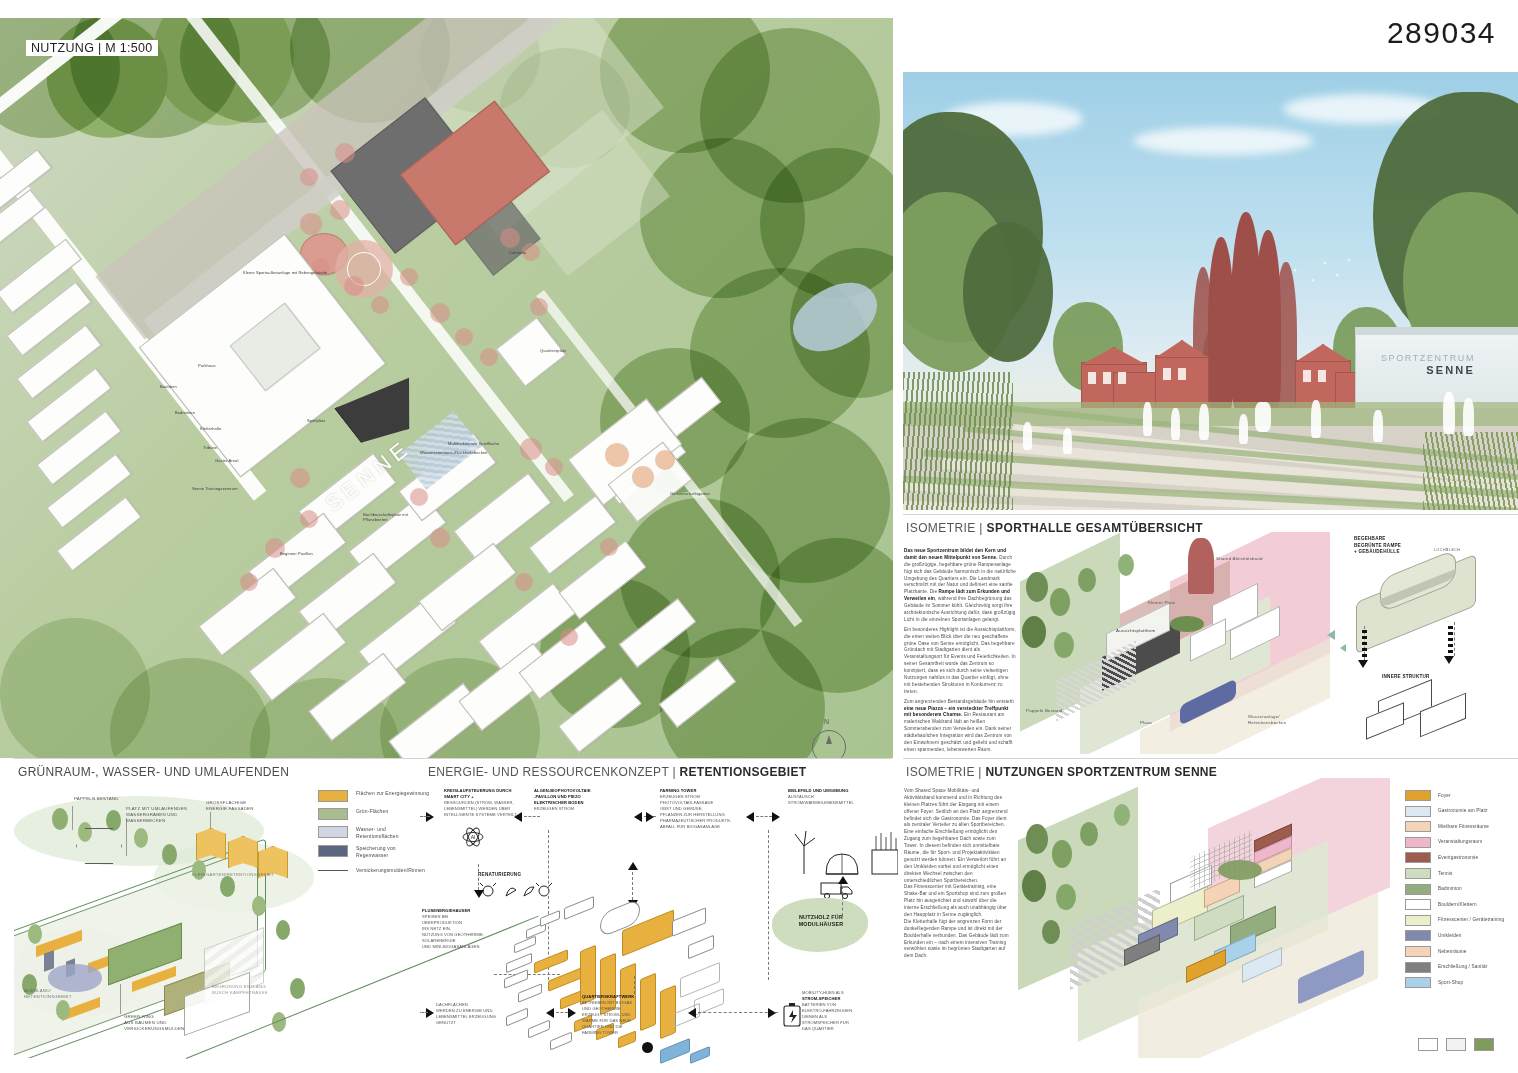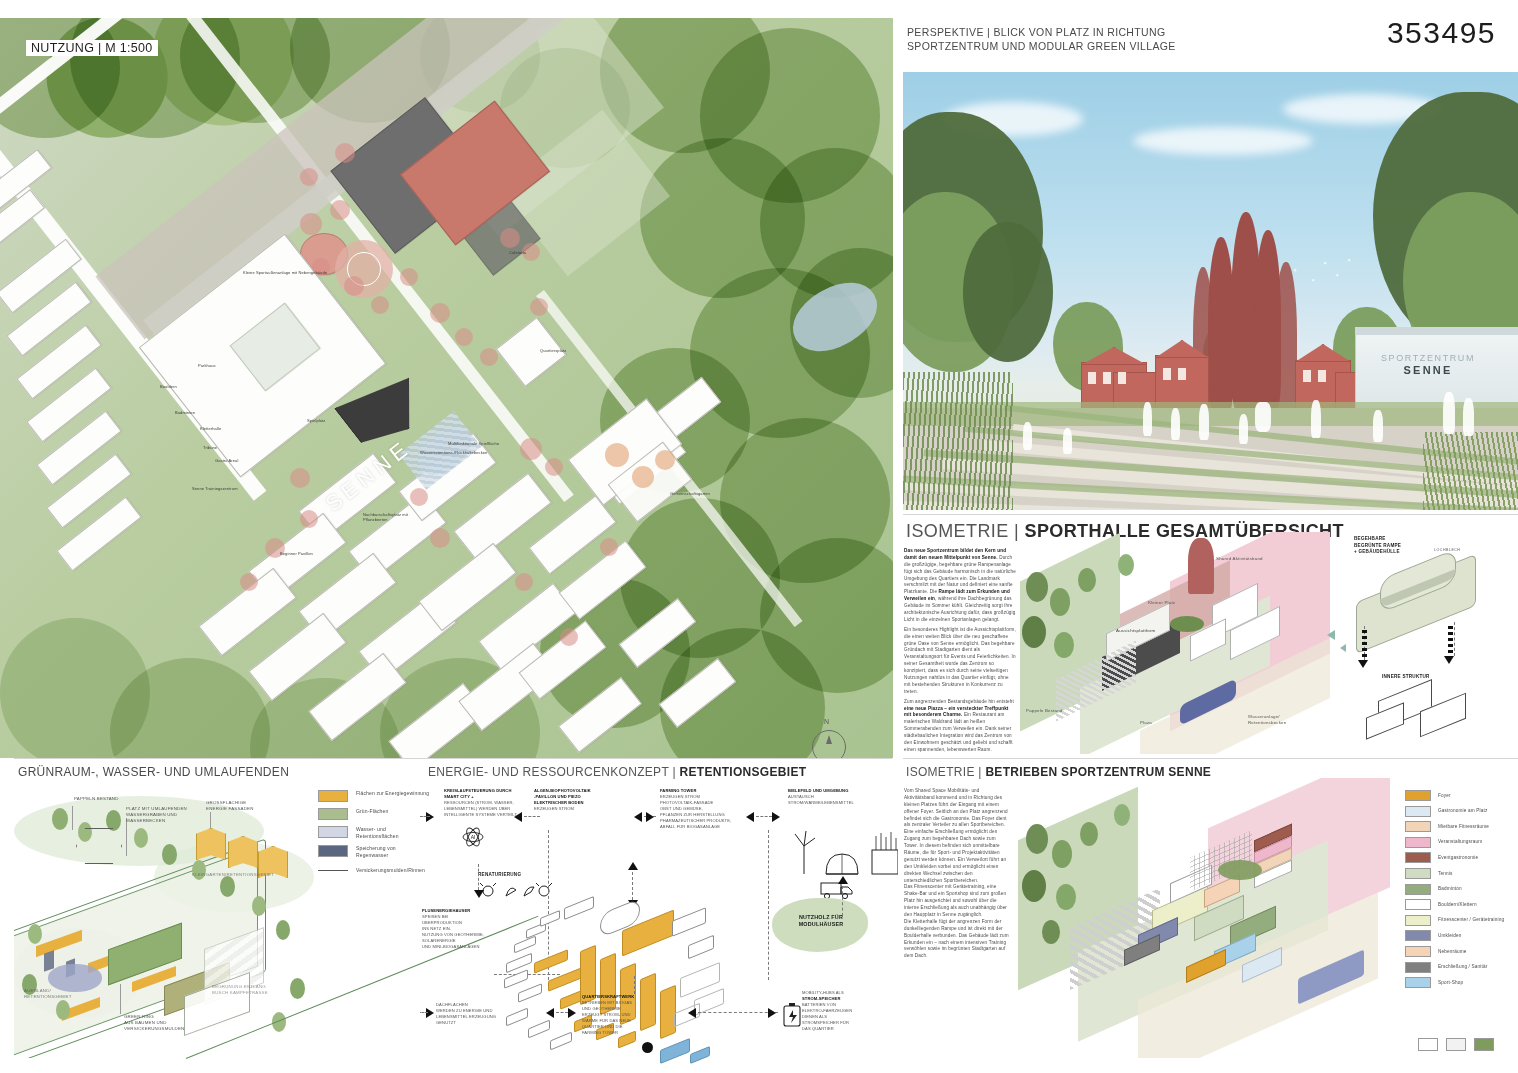--- a/index.html
+++ b/index.html
@@ -149,10 +149,6 @@
 
   <div class="comp-num">353495</div>
 
-  <div style="position:absolute;left:907px;top:26px;line-height:1.32;">
-    <div style="font-size:10.5px;letter-spacing:.35px;color:#4a4a4a;">PERSPEKTIVE | BLICK VON PLATZ IN RICHTUNG</div>
-    <div style="font-size:10.5px;letter-spacing:.35px;color:#4a4a4a;">SPORTZENTRUM UND MODULAR GREEN VILLAGE</div>
-  </div>
 
   <div id="lageplan">
 

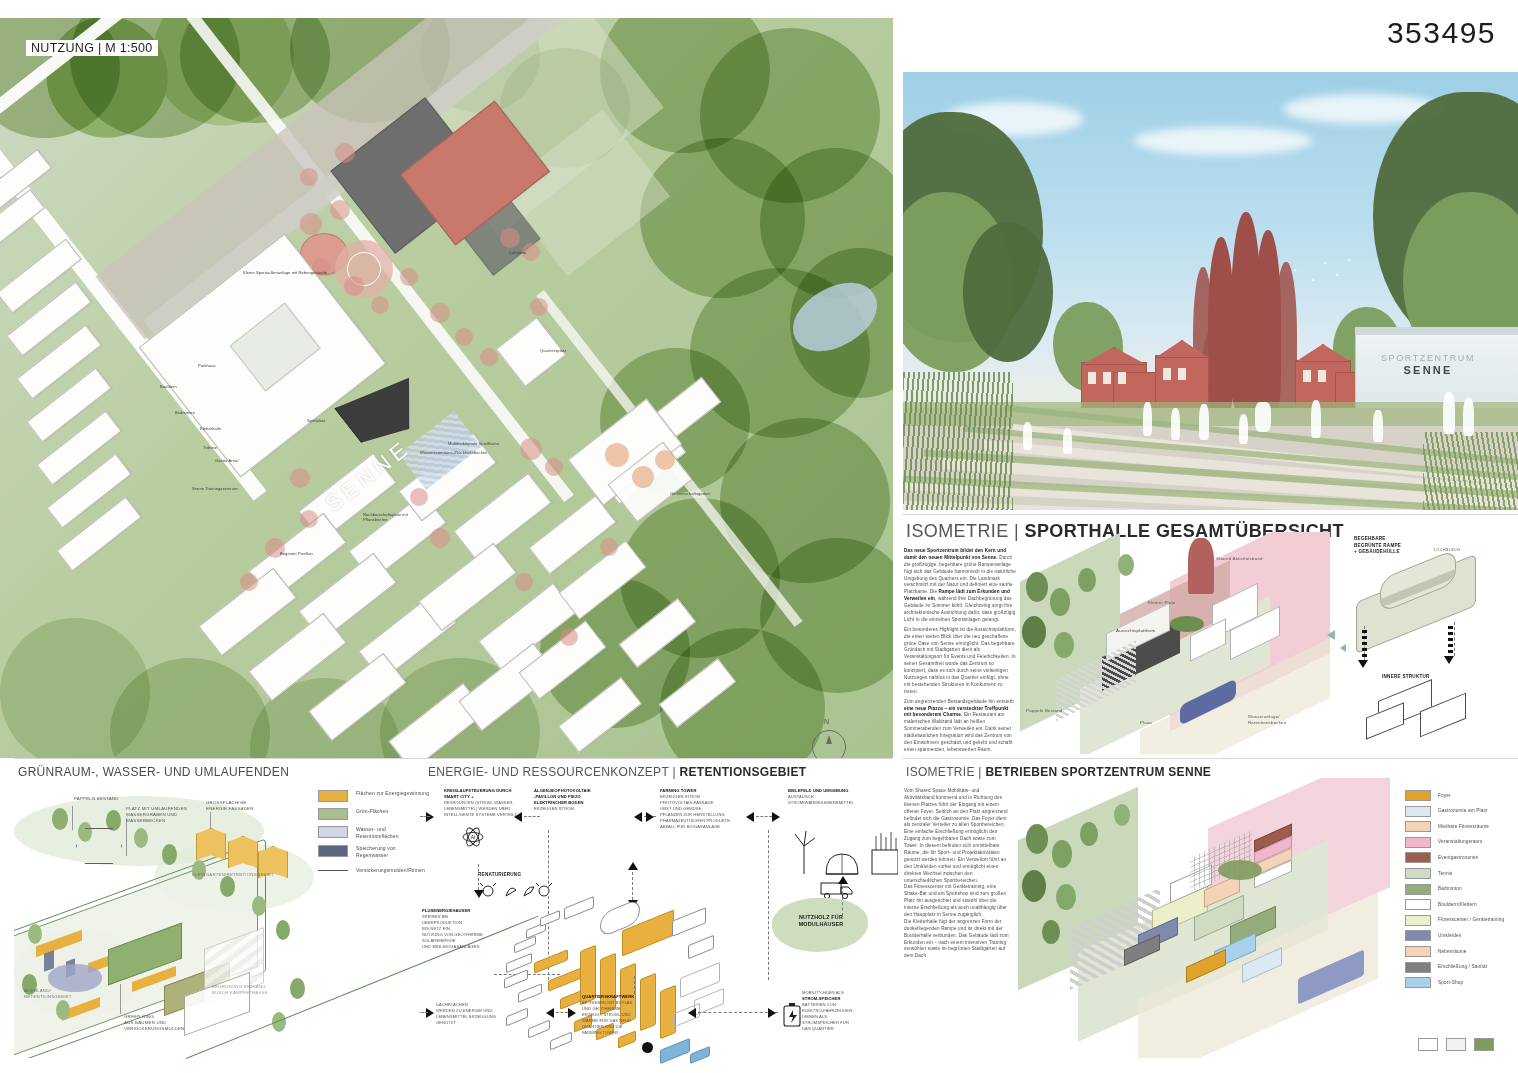--- a/index.html
+++ b/index.html
@@ -147,7 +147,7 @@
 
 <div class="board">
 
-  <div class="comp-num">353495</div>
+  <div class="comp-num">289034</div>
 
 
   <div id="lageplan">

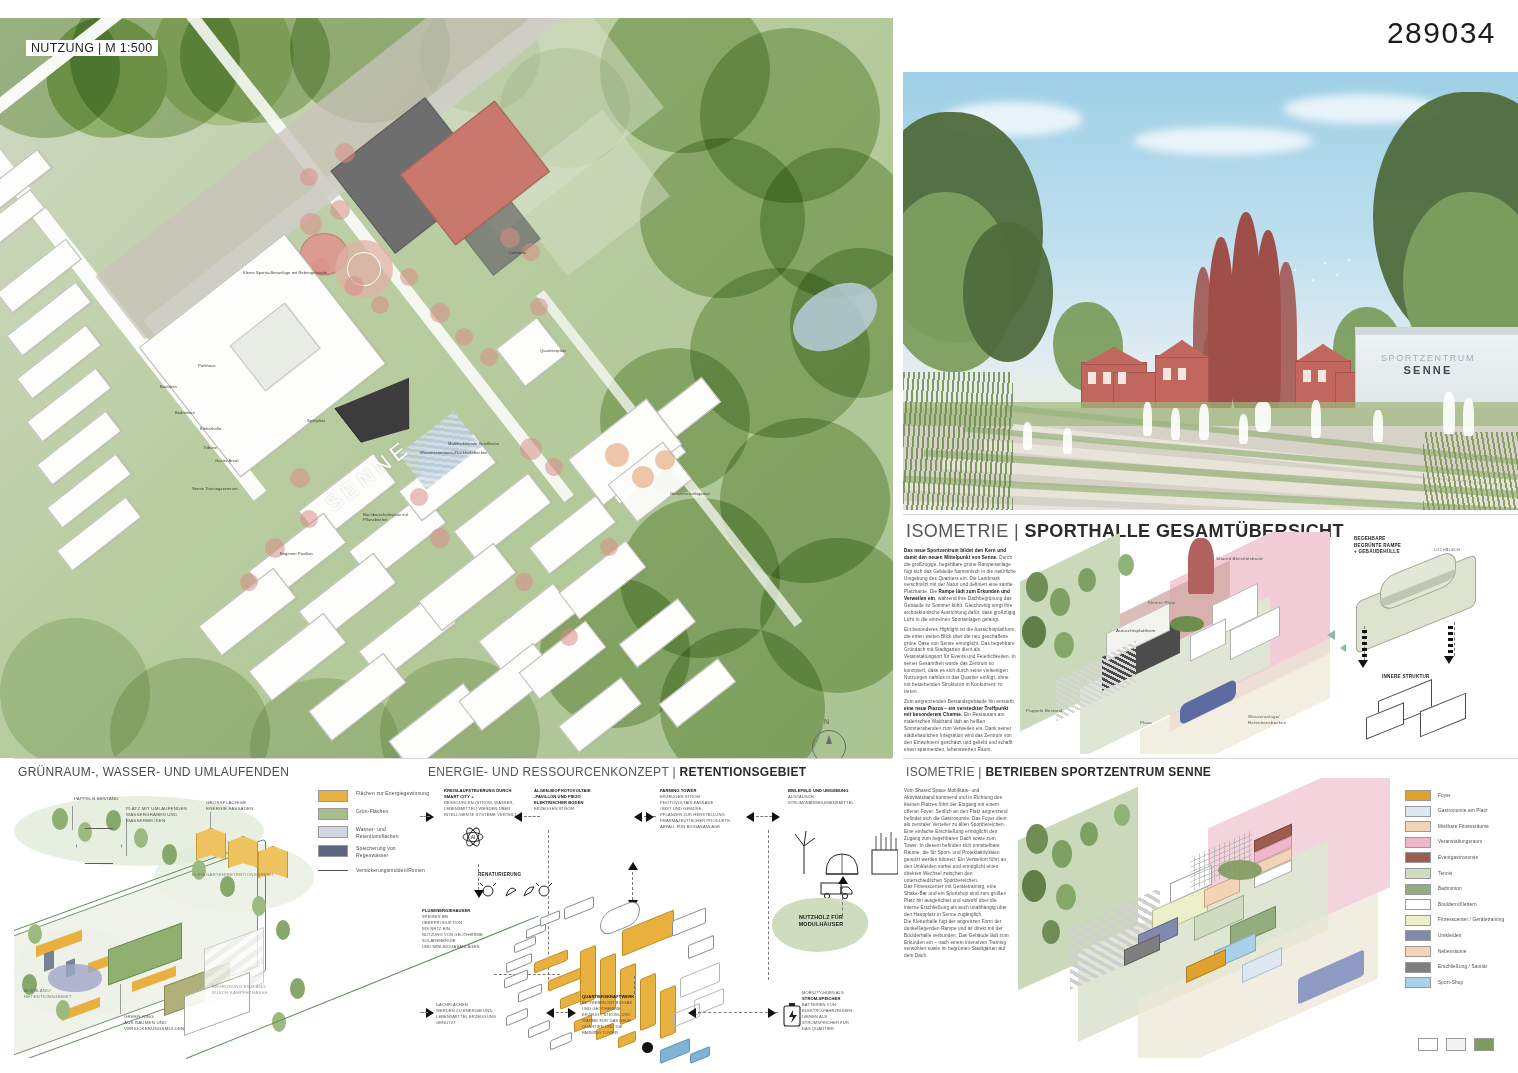--- a/index.html
+++ b/index.html
@@ -91,7 +91,7 @@
     position:absolute; background:linear-gradient(180deg,#eef3f4,#dbe4e6);
     border:.6px solid #c3ccce;
   }
-  .p-sign { position:absolute; text-align:center; line-height:1.1; }
+  .p-sign { position:absolute; text-align:right; line-height:1.1; }
   .p-sign .s1 { font-size:9px; letter-spacing:1.6px; color:#9fb0b6; }
   .p-sign .s2 { font-size:11px; letter-spacing:2.2px; color:#3c4a50; font-weight:700; }
   .p-bird { position:absolute; color:#fff; font-size:5px; }

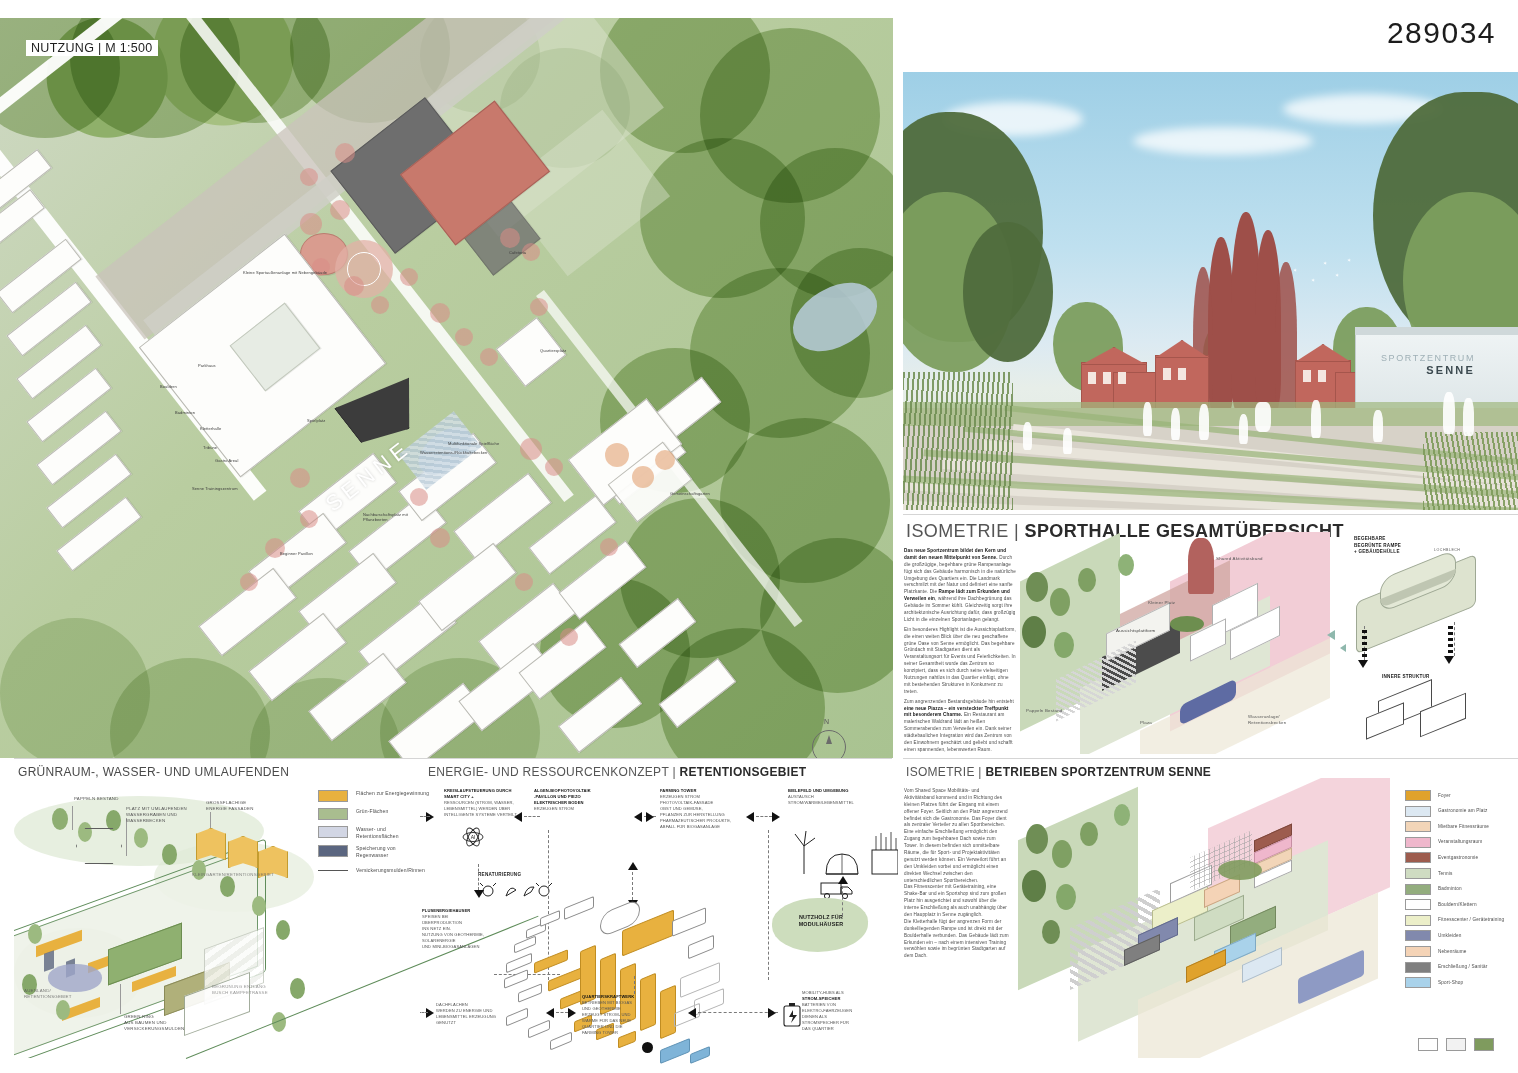--- a/index.html
+++ b/index.html
@@ -13,7 +13,7 @@
 
   
   .hdr {
-    font-size: 18px; letter-spacing: .4px; color: #2b2b2b;
+    font-size: 12px; letter-spacing: .4px; color: #2b2b2b;
     white-space: nowrap;
   }
   .hdr b { font-weight: 700; }

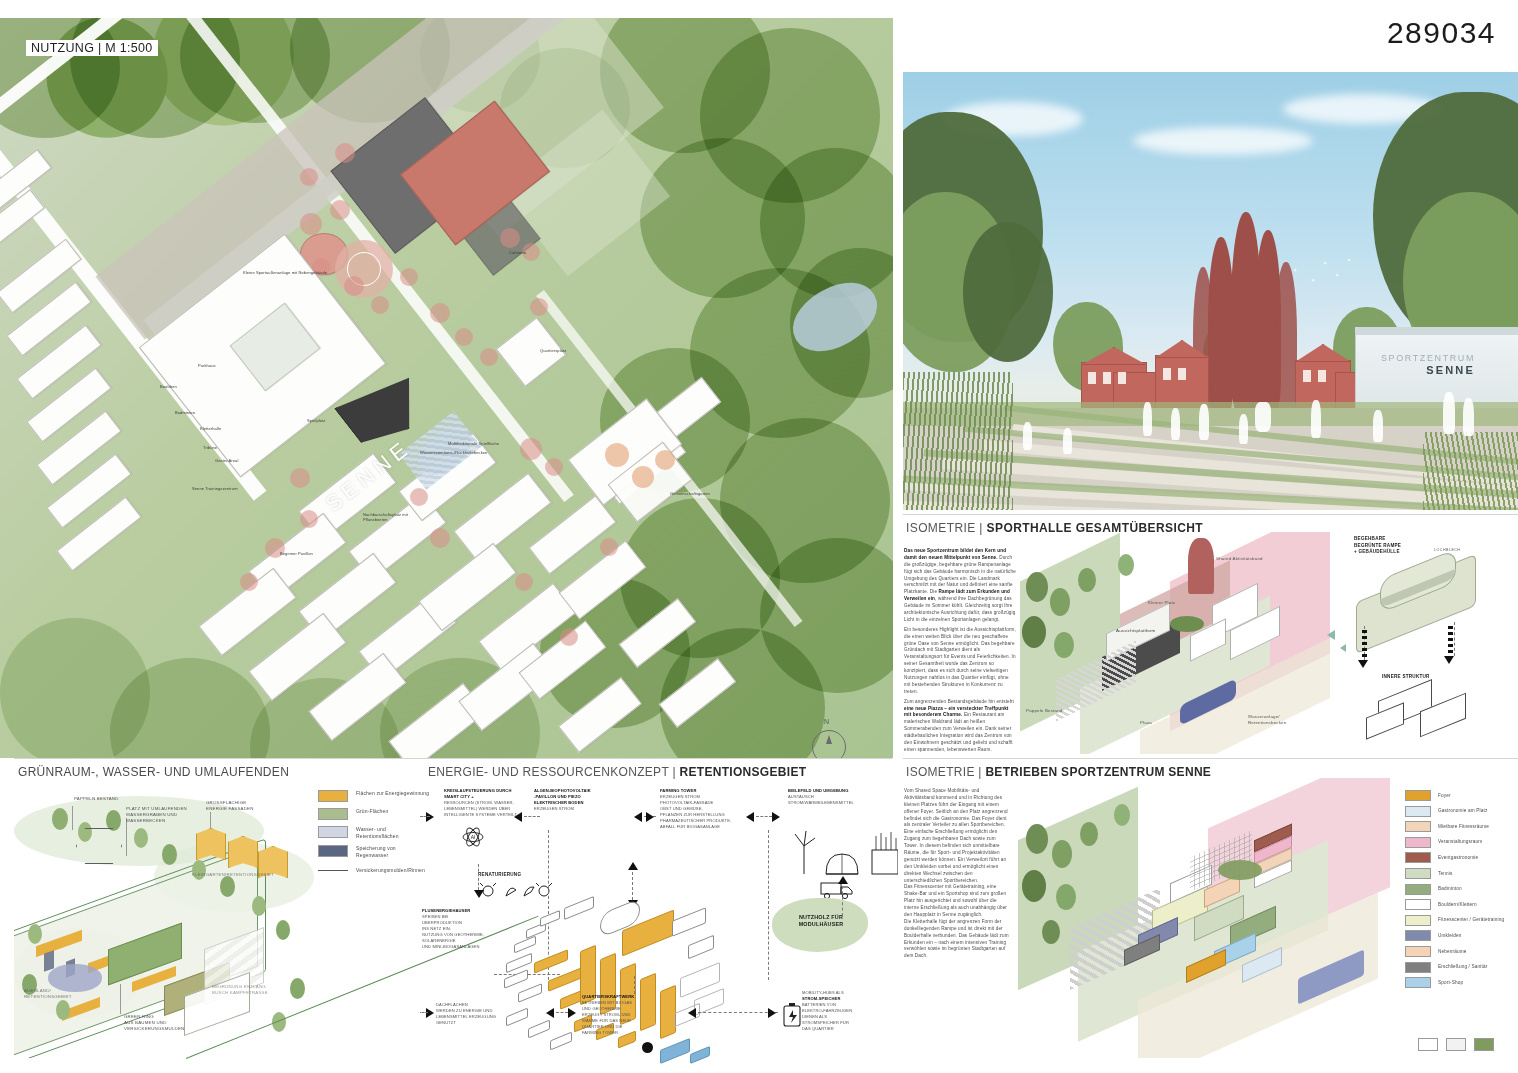--- a/index.html
+++ b/index.html
@@ -467,7 +467,7 @@
   </div>
 
   <div class="hdr" style="position:absolute;left:906px;top:765px;font-size:12px;letter-spacing:.3px;">
-    <span class="lt">ISOMETRIE | </span><b>BETRIEBEN SPORTZENTRUM SENNE</b>
+    <span class="lt">ISOMETRIE | </span><b>NUTZUNGEN SPORTZENTRUM SENNE</b>
   </div>
 
   <div style="position:absolute;left:14px;top:788px;width:300px;height:270px;overflow:hidden;">

